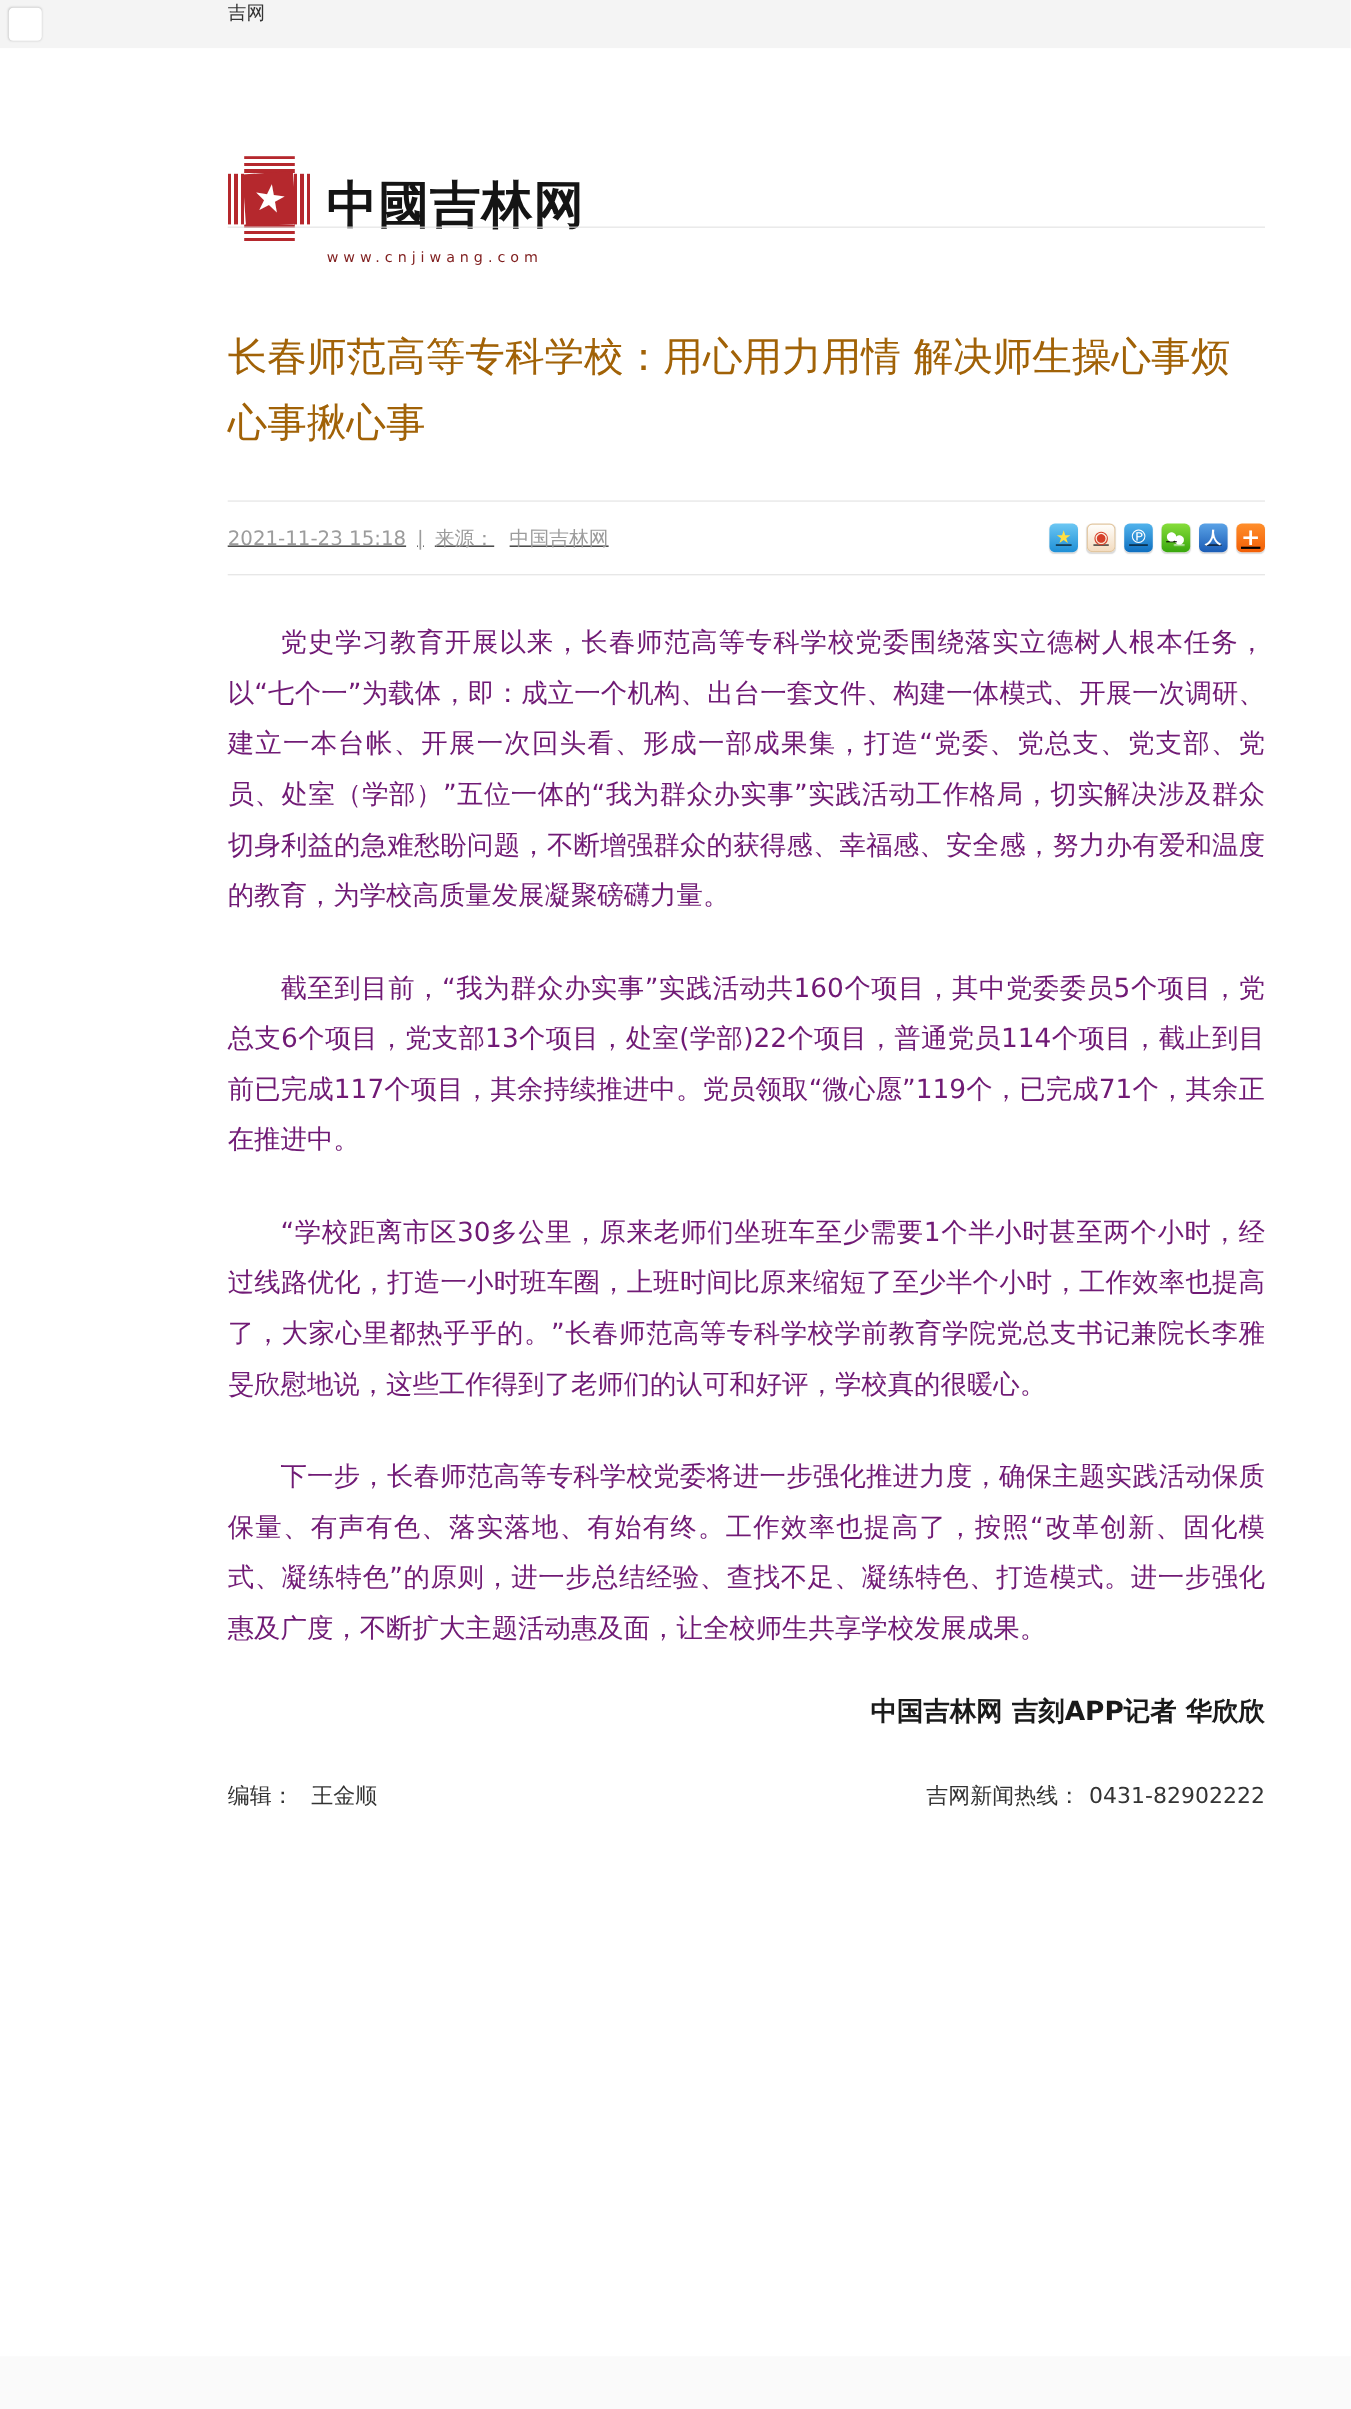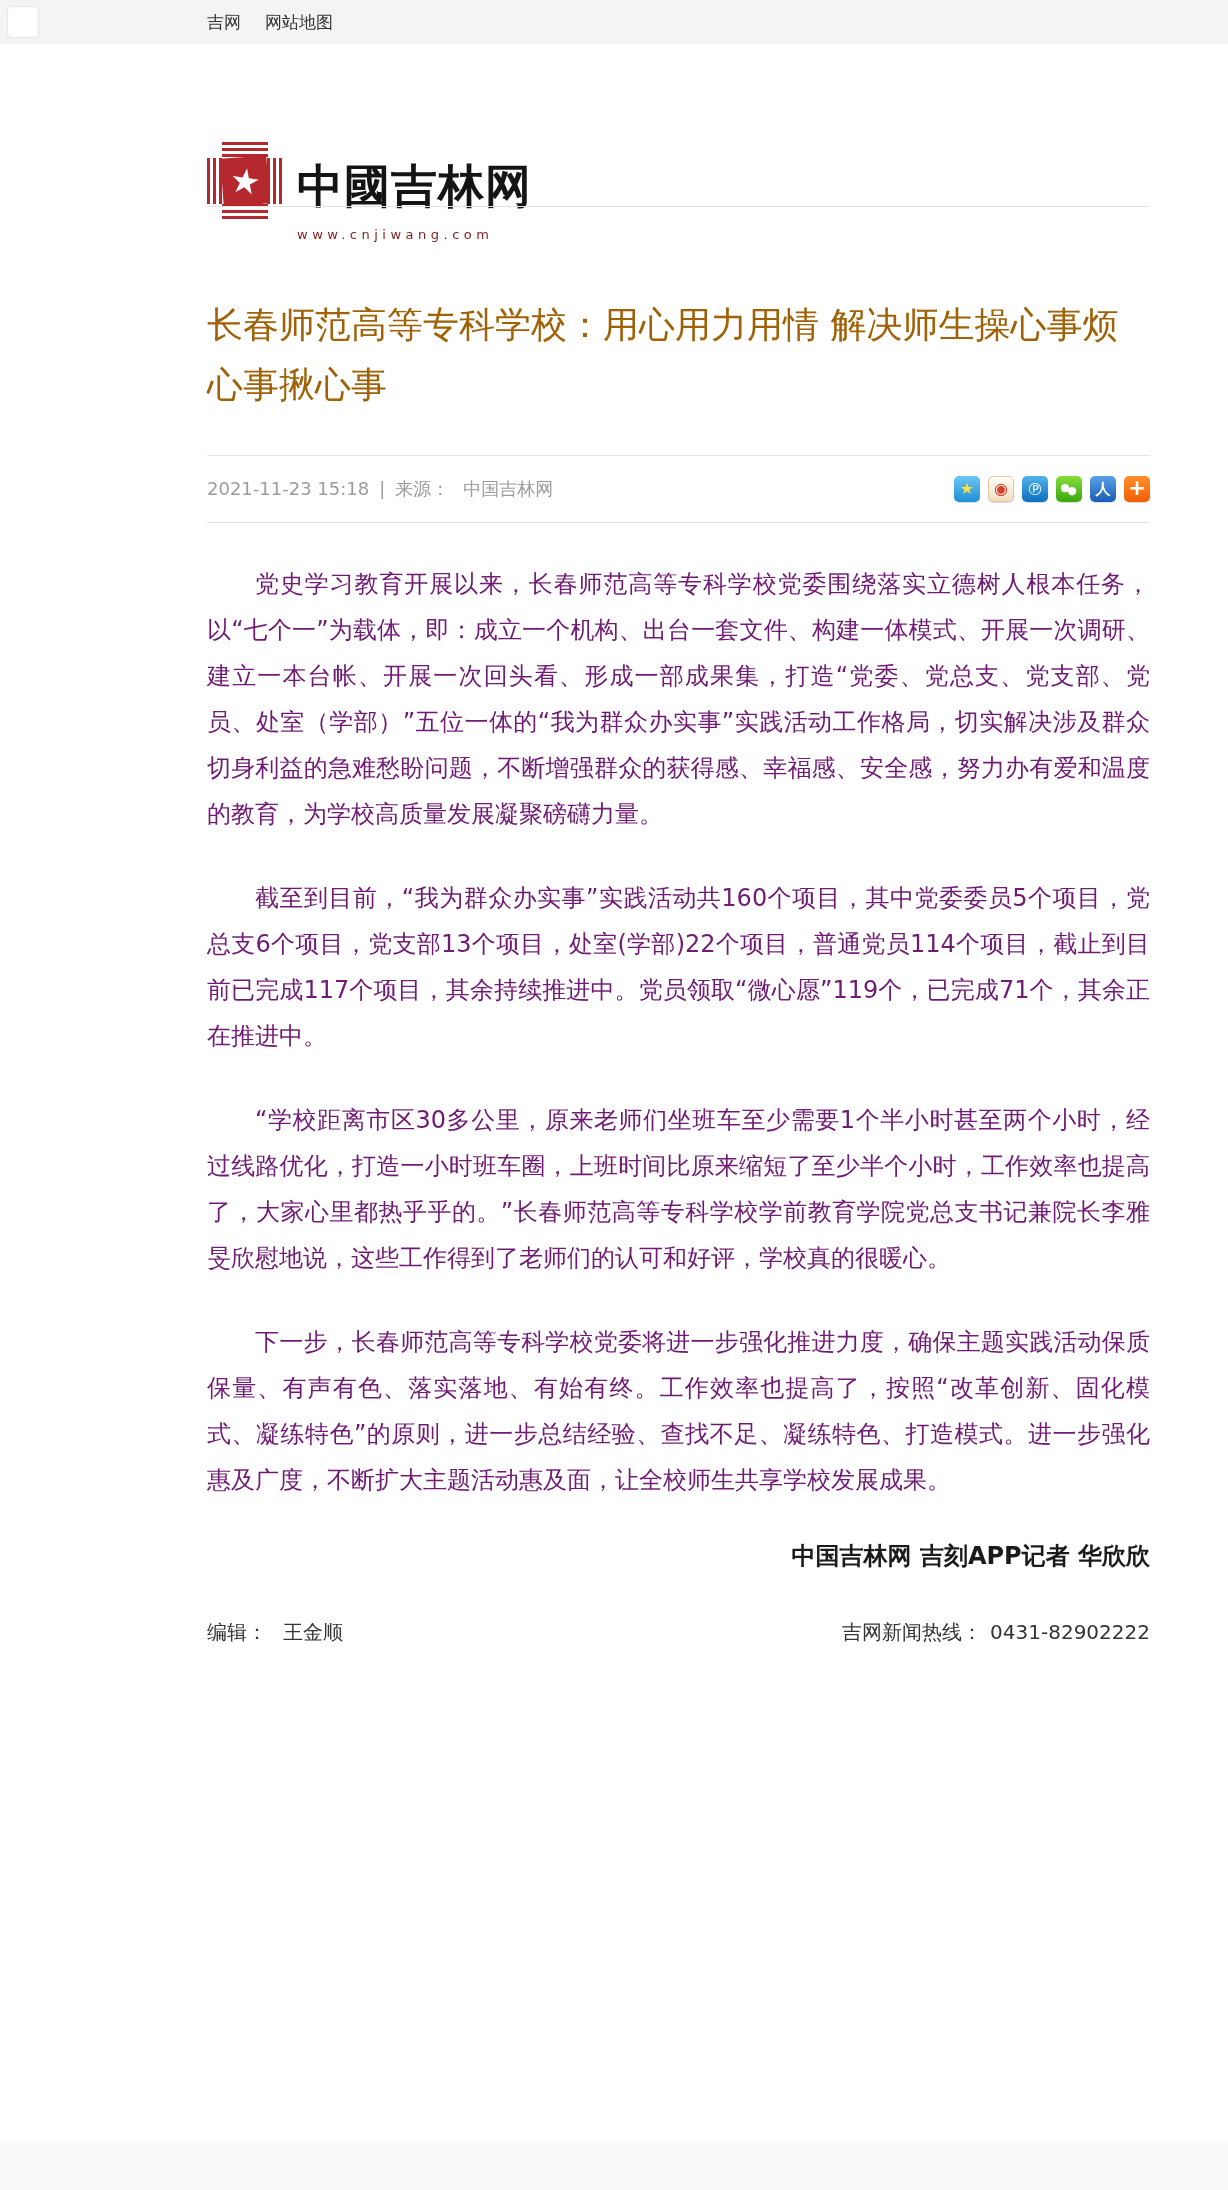--- a/index.html
+++ b/index.html
@@ -13,7 +13,7 @@
   .topbar { position:relative; height:44px; background:#f4f4f4; }
   .corner-widget { position:absolute; left:8px; top:7px; width:30px; height:30px;
     background:#fff; border-radius:4px; box-shadow:0 0 2px rgba(0,0,0,.18); cursor:pointer; }
-  .topbar-links { position:absolute; left:207px; top:0; height:44px; display:flex; align-items:center; gap:24px; }
+  .topbar-links { position:absolute; left:207px; top:0; height:44px; display:flex; gap:24px;flex-direction:column; }
   .toplink { font-size:17px; color:#333; text-decoration:none; cursor:pointer; }
   
   .header { position:relative; height:163px; background:#fff; }

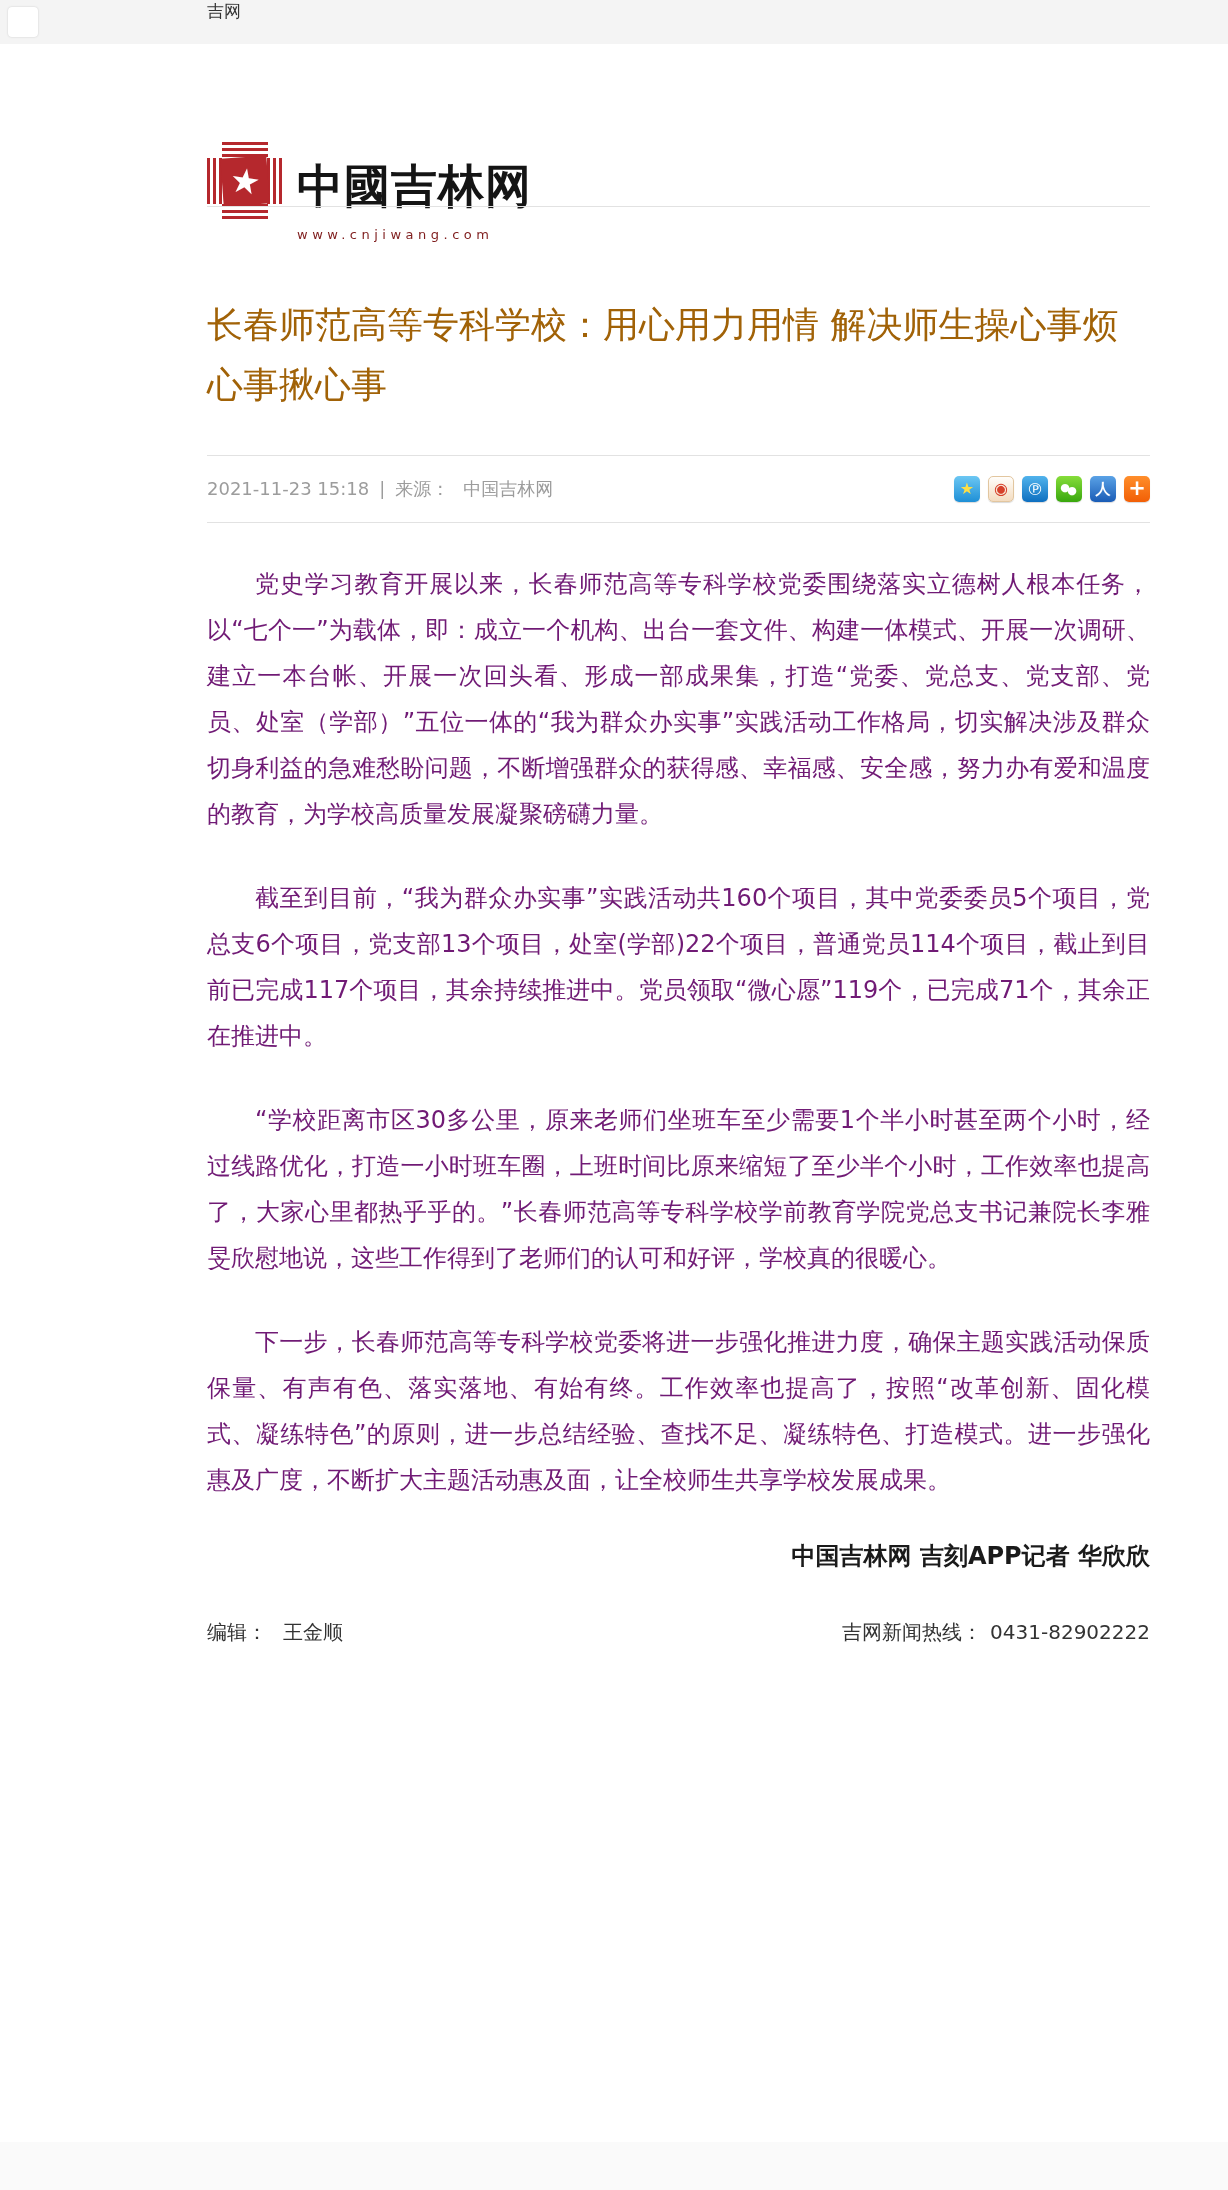--- a/index.html
+++ b/index.html
@@ -34,7 +34,7 @@
   .content { margin-left:207px; width:943px; }
   .article-title { margin:88px 0 0; font-size:36px; line-height:60px; font-weight:400; color:#a16207; }
   .meta-row { margin-top:40px; height:68px; border-top:1px solid #e2e2e2; border-bottom:1px solid #e2e2e2;
-    display:flex; align-items:center; justify-content:space-between; }
+    display:flex; align-items:center; justify-content:space-between;text-decoration:underline; }
   .meta-left { font-size:18px; color:#9c9c9c; }
   .meta-sep { margin:0 10px; }
   .meta-src { margin-left:14px; }

